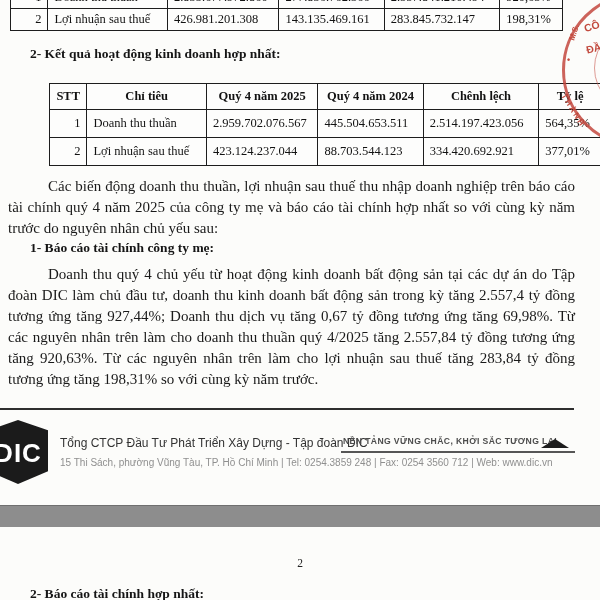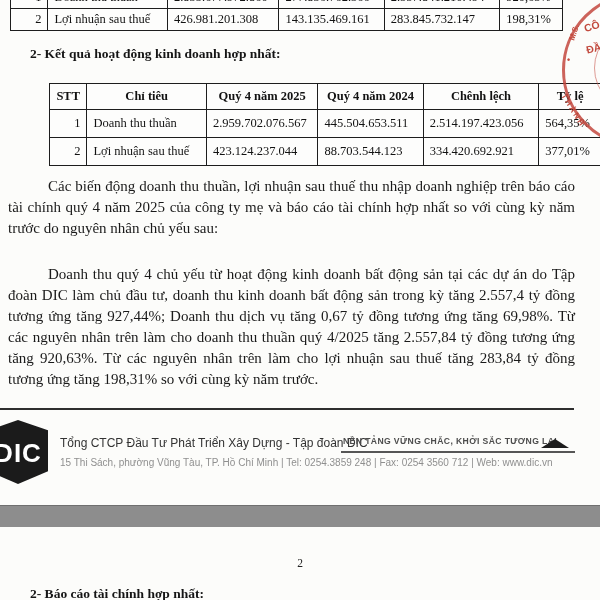--- a/index.html
+++ b/index.html
@@ -158,6 +158,7 @@
 
   <div class="abs para" style="left:8px; top:176px; width:567px;">Các biến động doanh thu thuần, lợi nhuận sau thuế thu nhập doanh nghiệp trên báo cáo tài chính quý 4 năm 2025 của công ty mẹ và báo cáo tài chính hợp nhất so với cùng kỳ năm trước do nguyên nhân chủ yếu sau:</div>
 
+  <div class="abs heading" style="left:6px; top:240px;">1- Báo cáo tài chính công ty mẹ:</div>
 
   <div class="abs para" style="left:8px; top:264px; width:567px;">Doanh thu quý 4 chủ yếu từ hoạt động kinh doanh bất động sản tại các dự án do Tập đoàn DIC làm chủ đầu tư, doanh thu kinh doanh bất động sản trong kỳ tăng 2.557,4 tỷ đồng tương ứng tăng 927,44%; Doanh thu dịch vụ tăng 0,67 tỷ đồng tương ứng tăng 69,98%. Từ các nguyên nhân trên làm cho doanh thu thuần quý 4/2025 tăng 2.557,84 tỷ đồng tương ứng tăng 920,63%. Từ các nguyên nhân trên làm cho lợi nhuận sau thuế tăng 283,84 tỷ đồng tương ứng tăng 198,31% so với cùng kỳ năm trước.</div>
 

